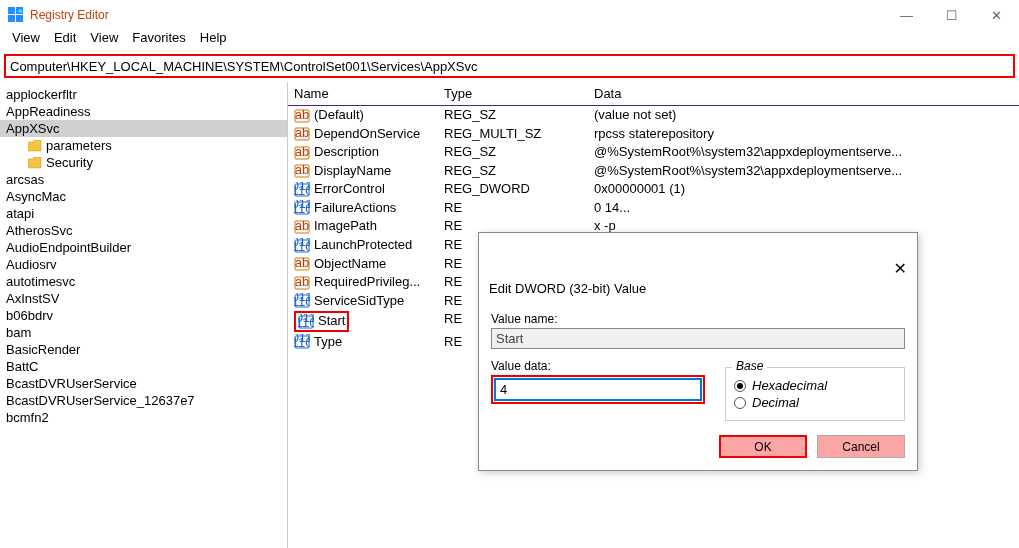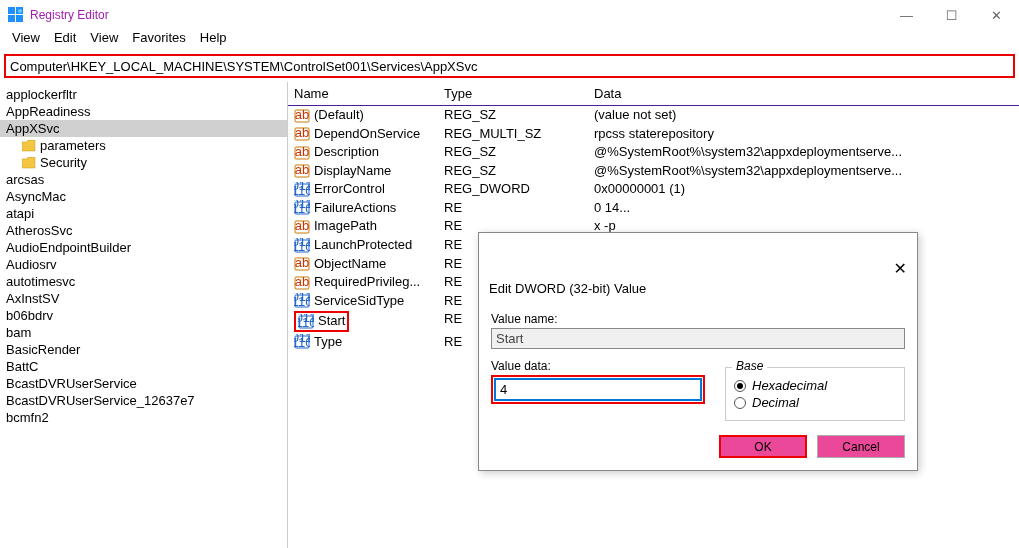--- a/index.html
+++ b/index.html
@@ -7,7 +7,7 @@
 
 .titlebar { height: 30px; display: flex; align-items: center; padding-left: 8px; }
 .titlebar .icon { width: 16px; height: 16px; margin-right: 6px; }
-.titlebar .title { flex: 1; color: #a21caf; font-size: 12px; }
+.titlebar .title { flex: 1; color: #c2410c; font-size: 12px; }
 .titlebar .controls { display: flex; }
 .titlebar .ctrl { width: 45px; height: 30px; display: flex; align-items: center; justify-content: center; color: #666; }
 

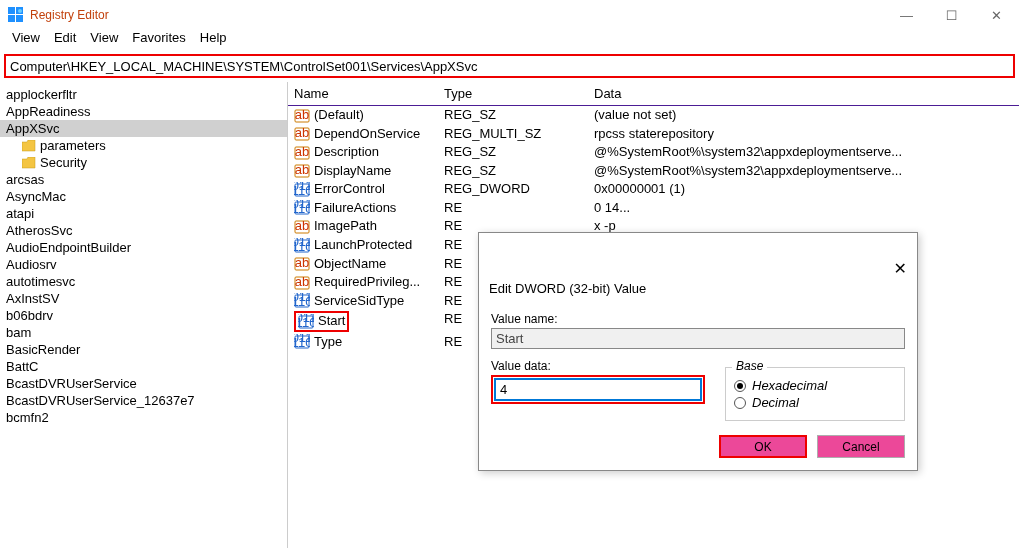--- a/index.html
+++ b/index.html
@@ -23,7 +23,7 @@
 .tree .treelist { padding: 4px 0; }
 .tree .item { padding: 1px 6px; display: flex; align-items: center; gap: 4px; }
 .tree .item.selected { background: #d0d0d0; }
-.tree .item.indent { padding-left: 22px; }
+.tree .item.indent { padding-left: 28px; }
 .folder-icon { width: 14px; height: 12px; display: inline-block; }
 
 .values { flex: 1; position: relative; }

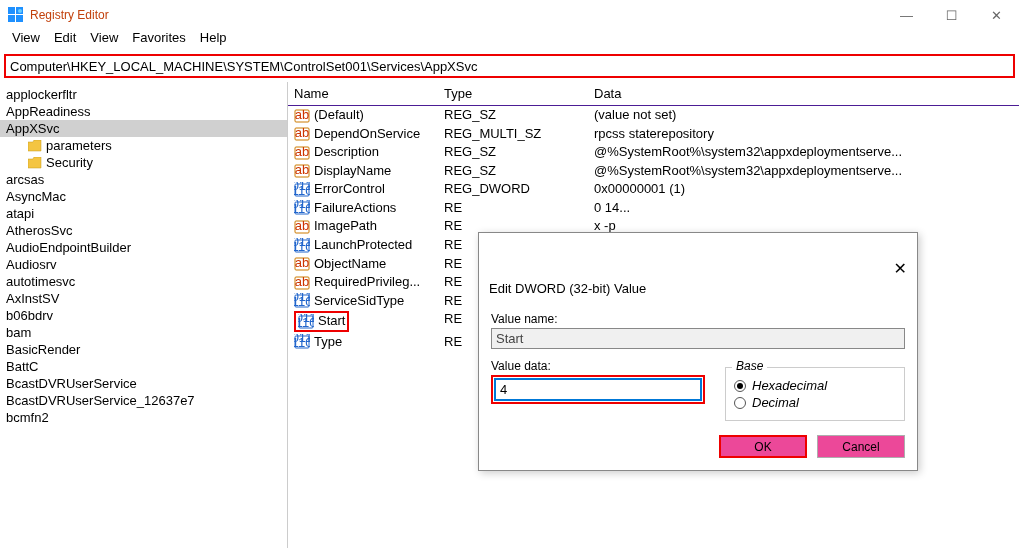--- a/index.html
+++ b/index.html
@@ -57,7 +57,7 @@
 .dialog .radio .rbtn { width: 12px; height: 12px; border: 1px solid #555; border-radius: 50%; display: inline-flex; align-items: center; justify-content: center; }
 .dialog .radio .rbtn.checked::after { content: ""; width: 6px; height: 6px; background: #000; border-radius: 50%; }
 .dialog .btnrow { display: flex; justify-content: flex-end; gap: 10px; margin-top: 14px; }
-.dialog .btn { width: 88px; height: 23px; background: #ec4899; border: 1px solid #adadad; display: flex; align-items: center; justify-content: center; font-size: 12px; }
+.dialog .btn { width: 88px; height: 23px; background: #fca5a5; border: 1px solid #adadad; display: flex; align-items: center; justify-content: center; font-size: 12px; }
 .dialog .btn.highlight { border: 2px solid #e00; }
 </style>
 </head>

